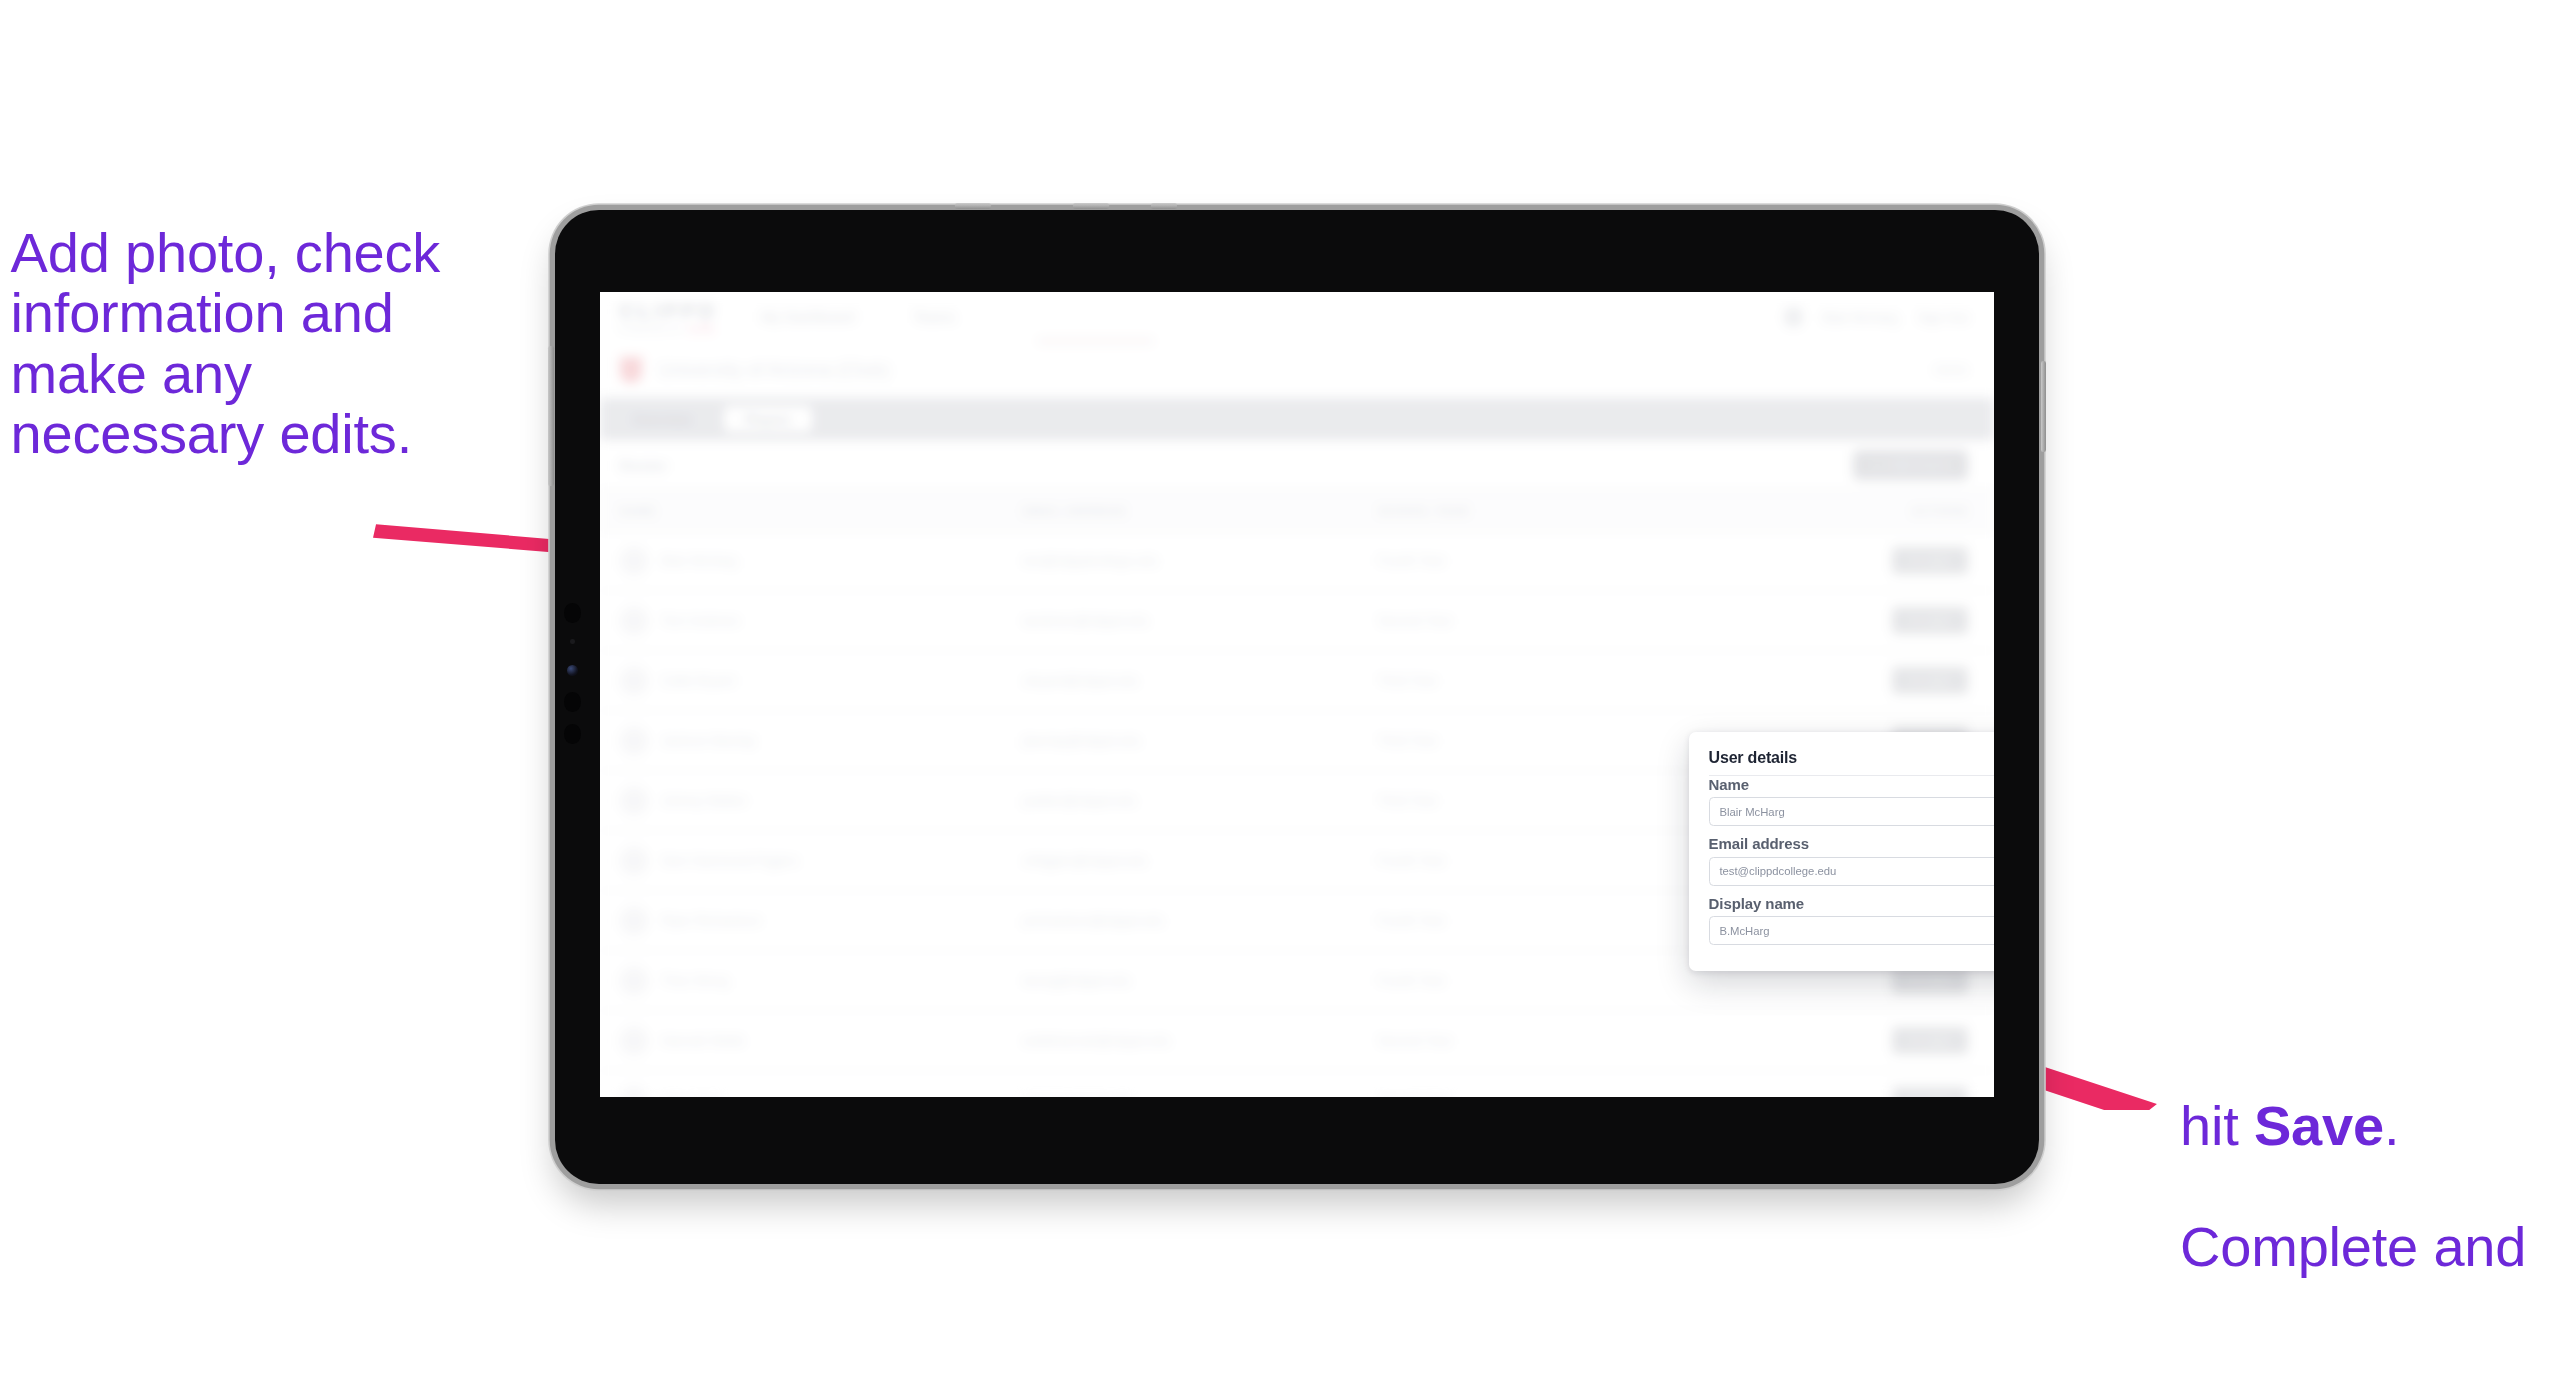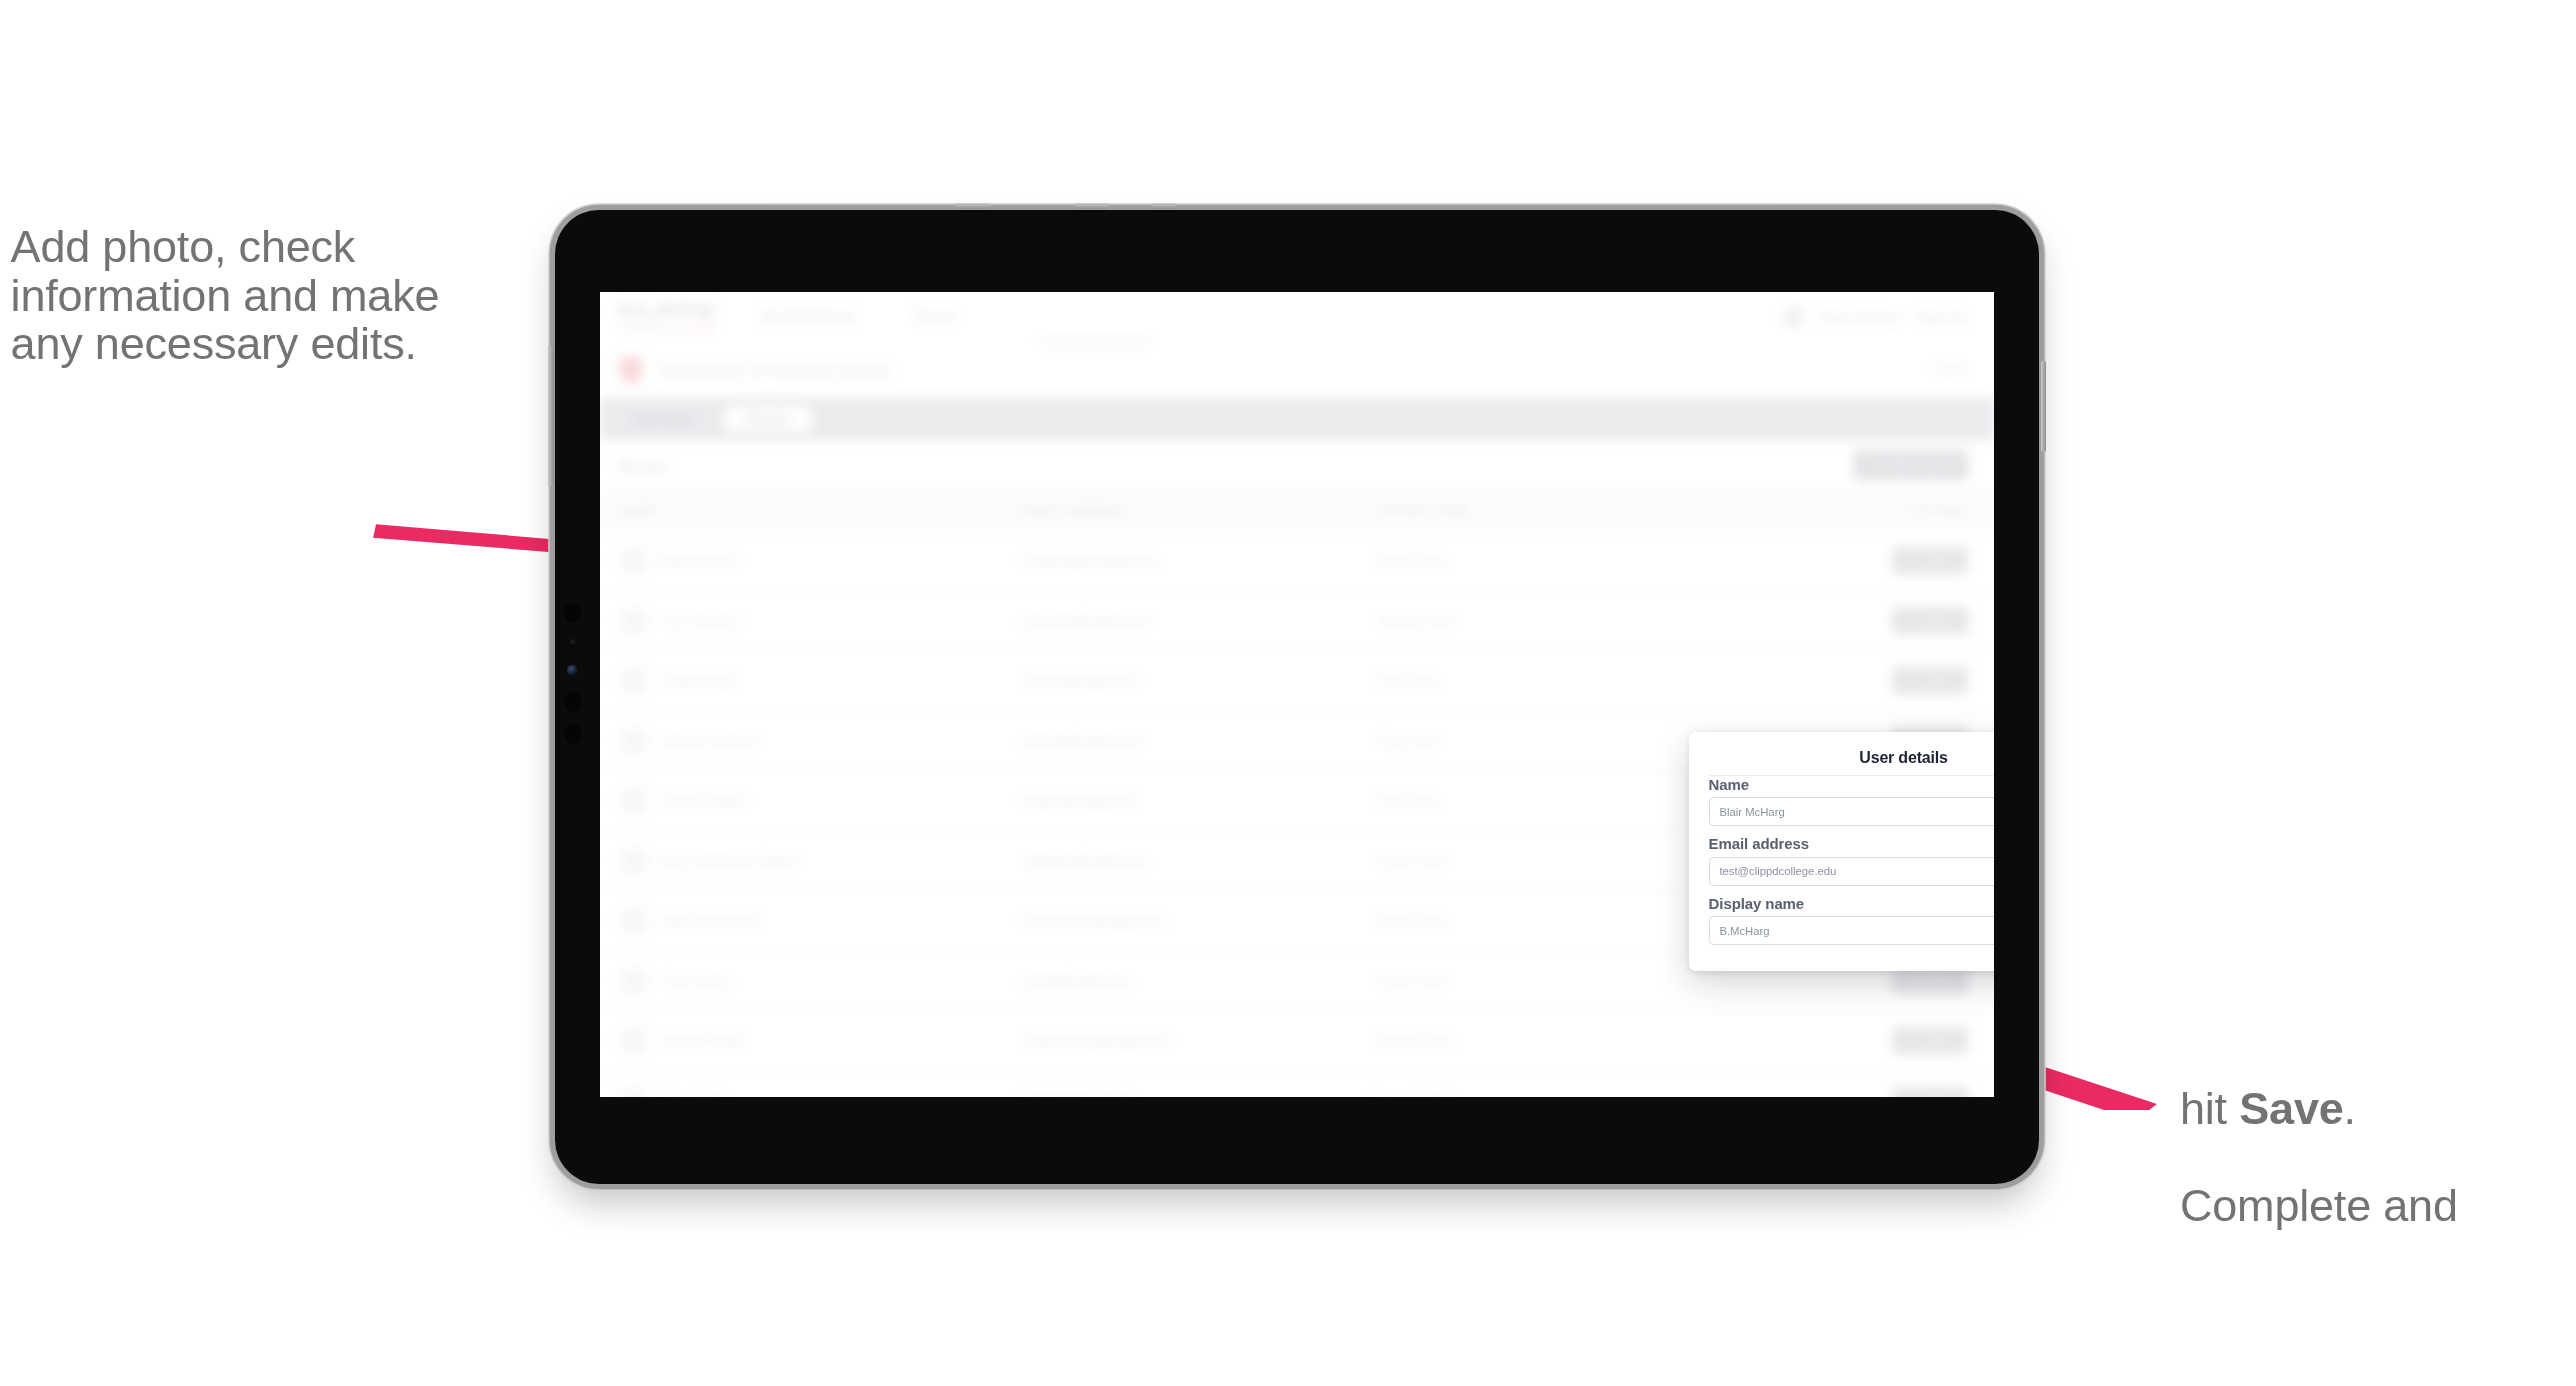--- a/index.html
+++ b/index.html
@@ -14,8 +14,8 @@
   
   .annotation{
     position:absolute;
-    color:#737373;
-    font-size:45px;
+    color:#6d28d9;
+    font-size:56px;
     line-height:1.08;
     font-weight:400;
     letter-spacing:-0.2px;

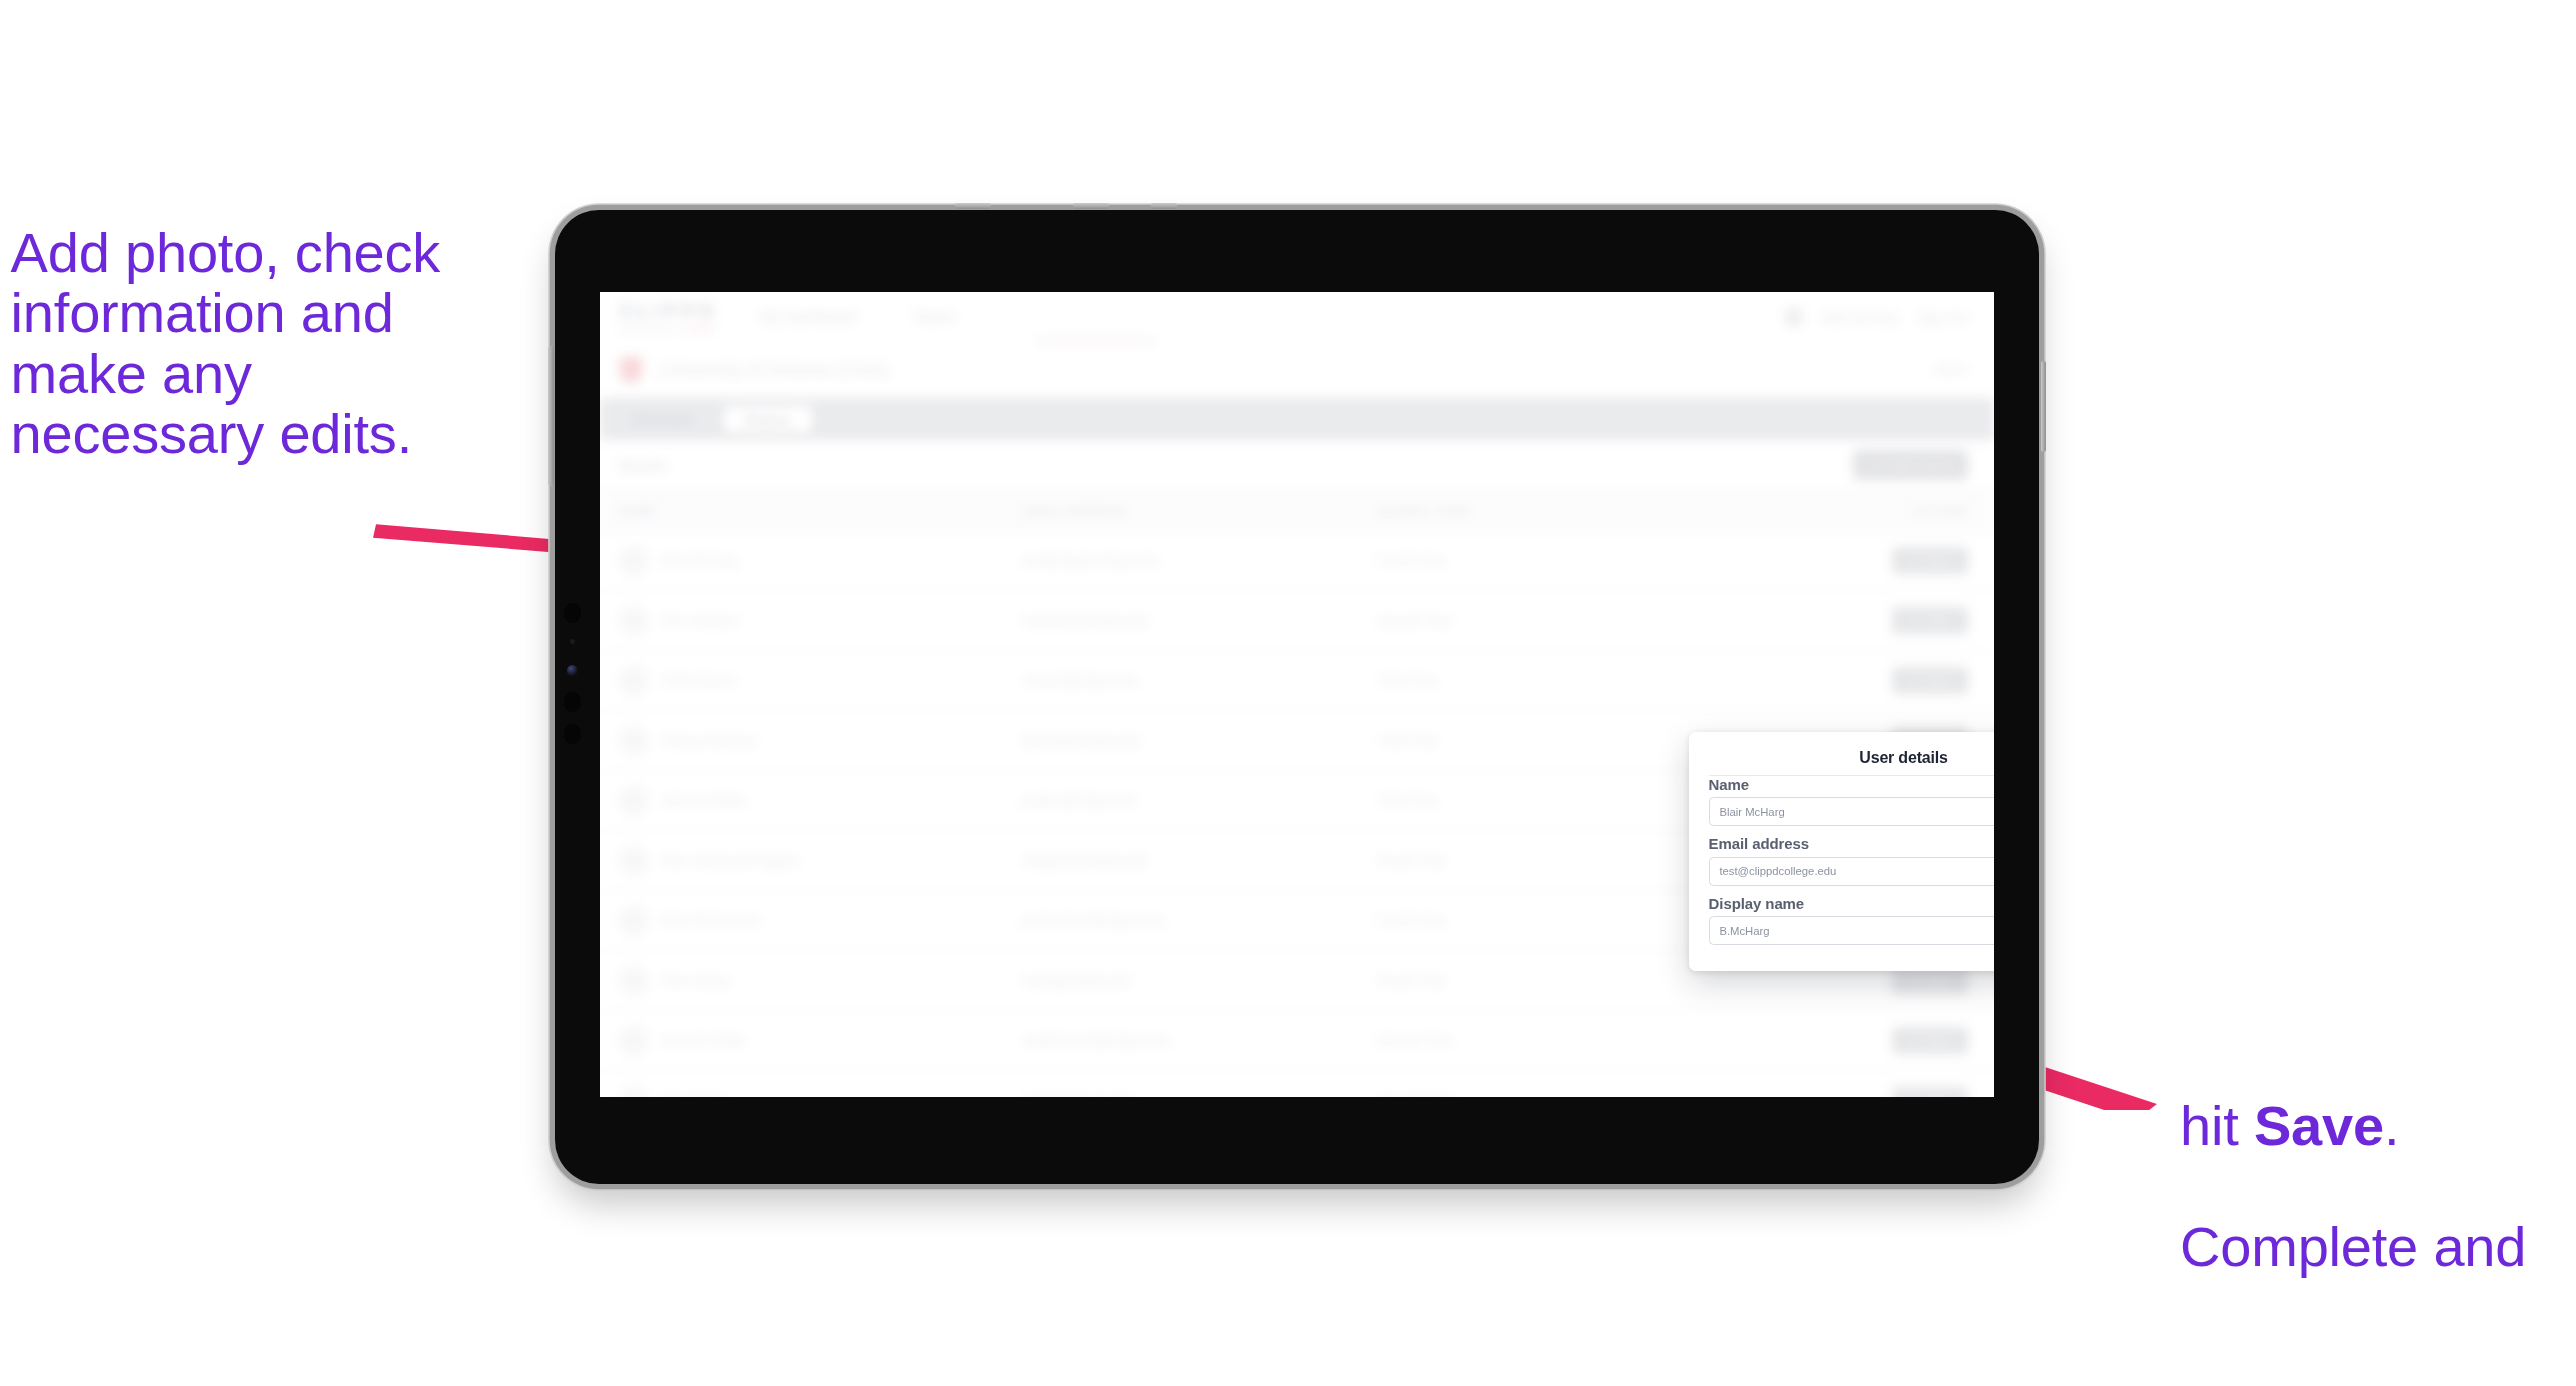--- a/index.html
+++ b/index.html
@@ -168,7 +168,7 @@
     box-sizing:border-box;
   }
   #modal-titlebar{
-    display:flex;align-items:flex-start;justify-content:center;
+    display:flex;align-items:flex-start;justify-content:flex-start;
     border-bottom:0.8px solid #e9eaee;padding-bottom:8.3px;
   }
   #modal-title{font-size:16px;font-weight:700;color:#1e2433;letter-spacing:-0.2px;}

